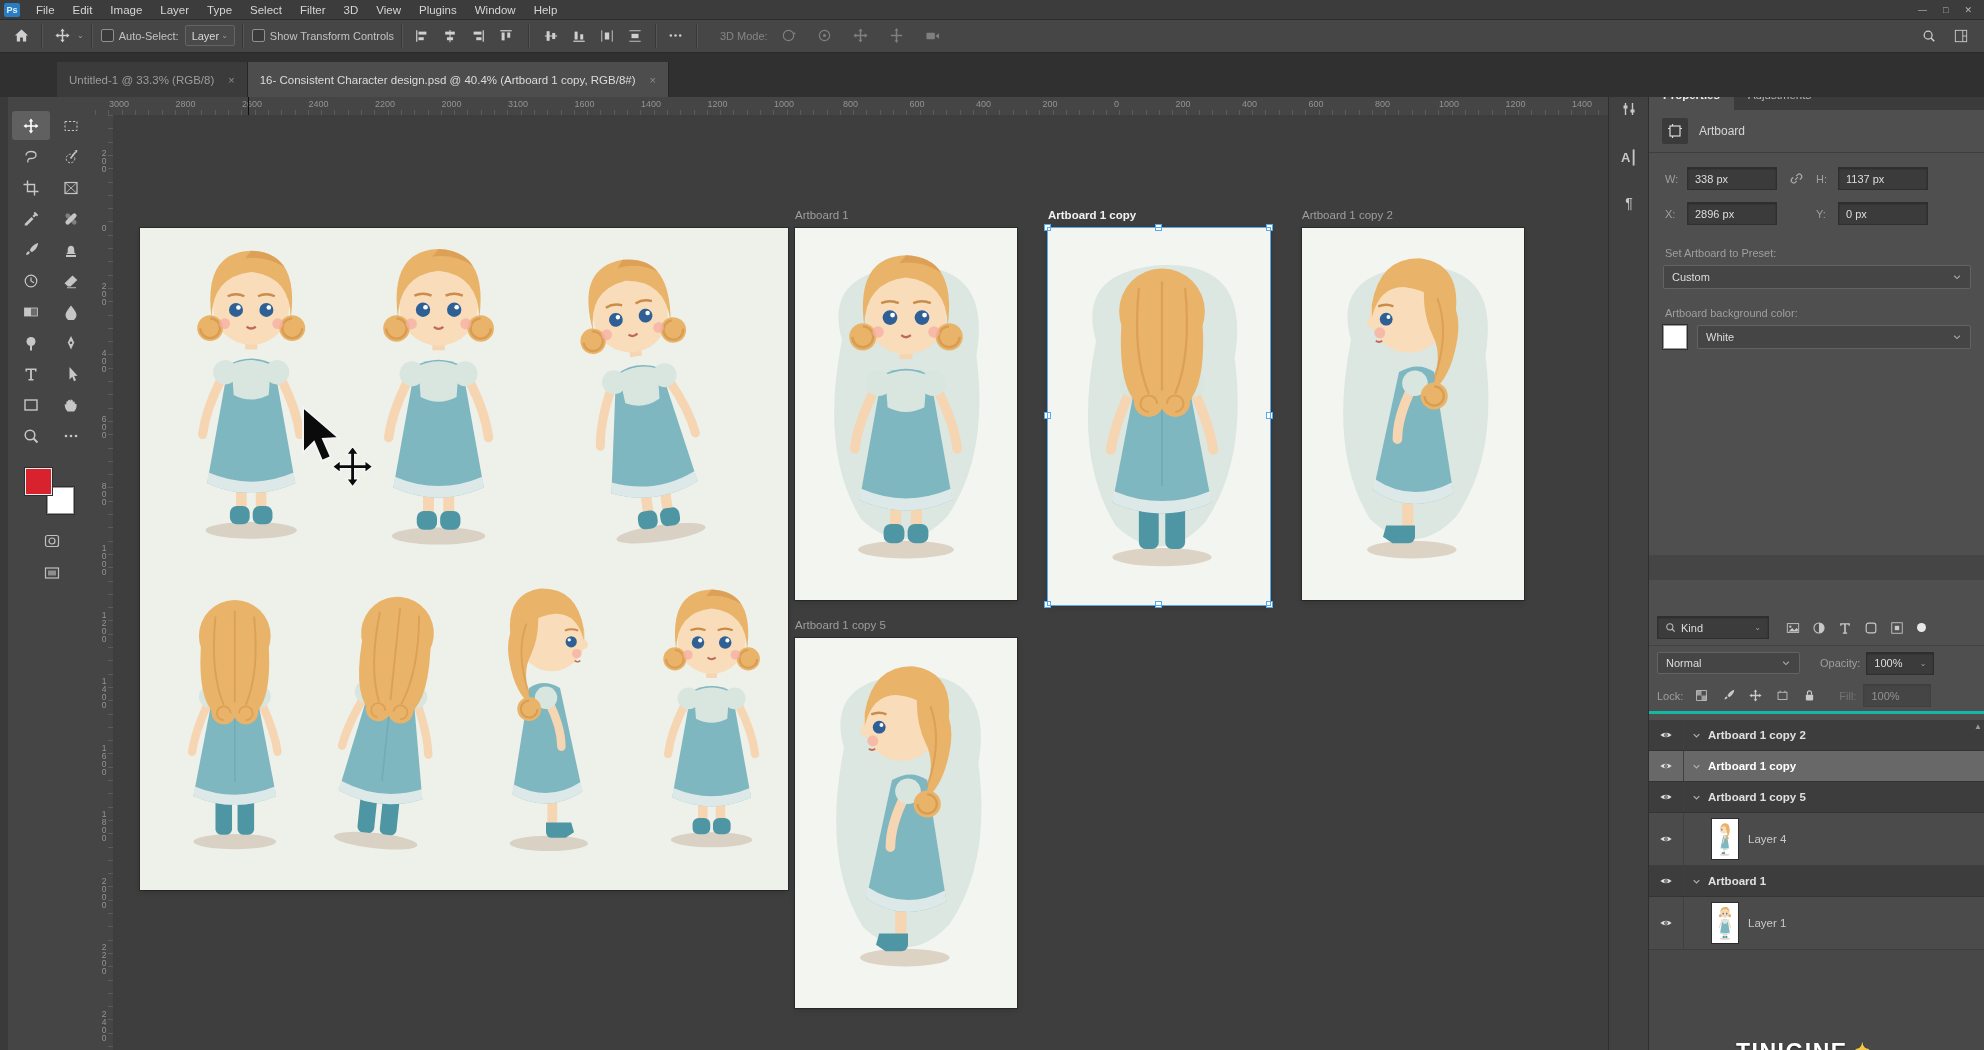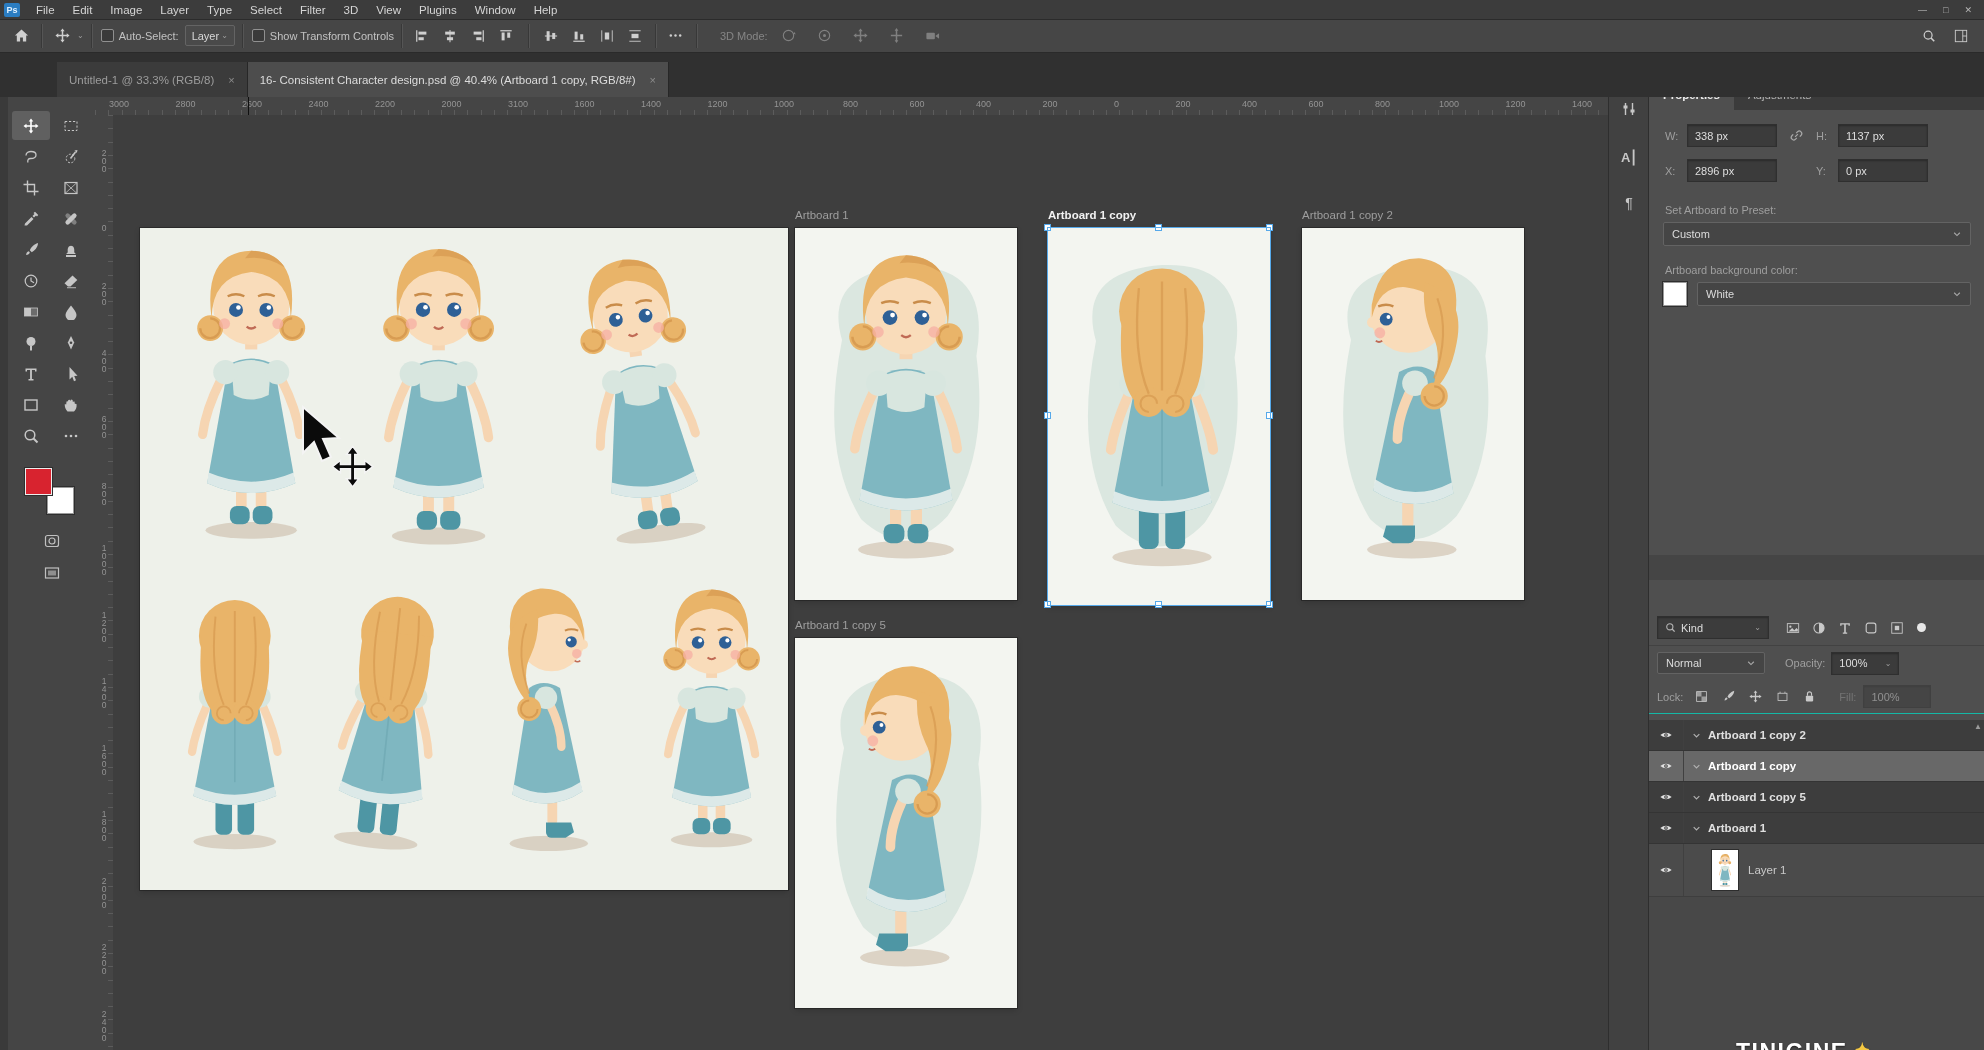--- a/index.html
+++ b/index.html
@@ -675,6 +675,15 @@
       </span>
     </div>
     <div class="props-body">
+      <div class="type-row">
+        <span class="type-glyph">
+          <svg width="16" height="16" viewBox="0 0 16 16">
+              <rect x="3" y="3" width="10" height="10" fill="none" stroke="currentColor" stroke-width="1.2"></rect>
+              <path stroke="currentColor" stroke-width="1.2" d="M1 5.5 H3 M13 5.5 H15 M5.5 1 V3 M5.5 13 V15"></path>
+            </svg>
+        </span>
+        <span>Artboard</span>
+      </div>
       <div class="dim-row">
         <span class="plabel" style="width:22px">W:</span>
         <span class="field" style="width:74px">338 px</span>

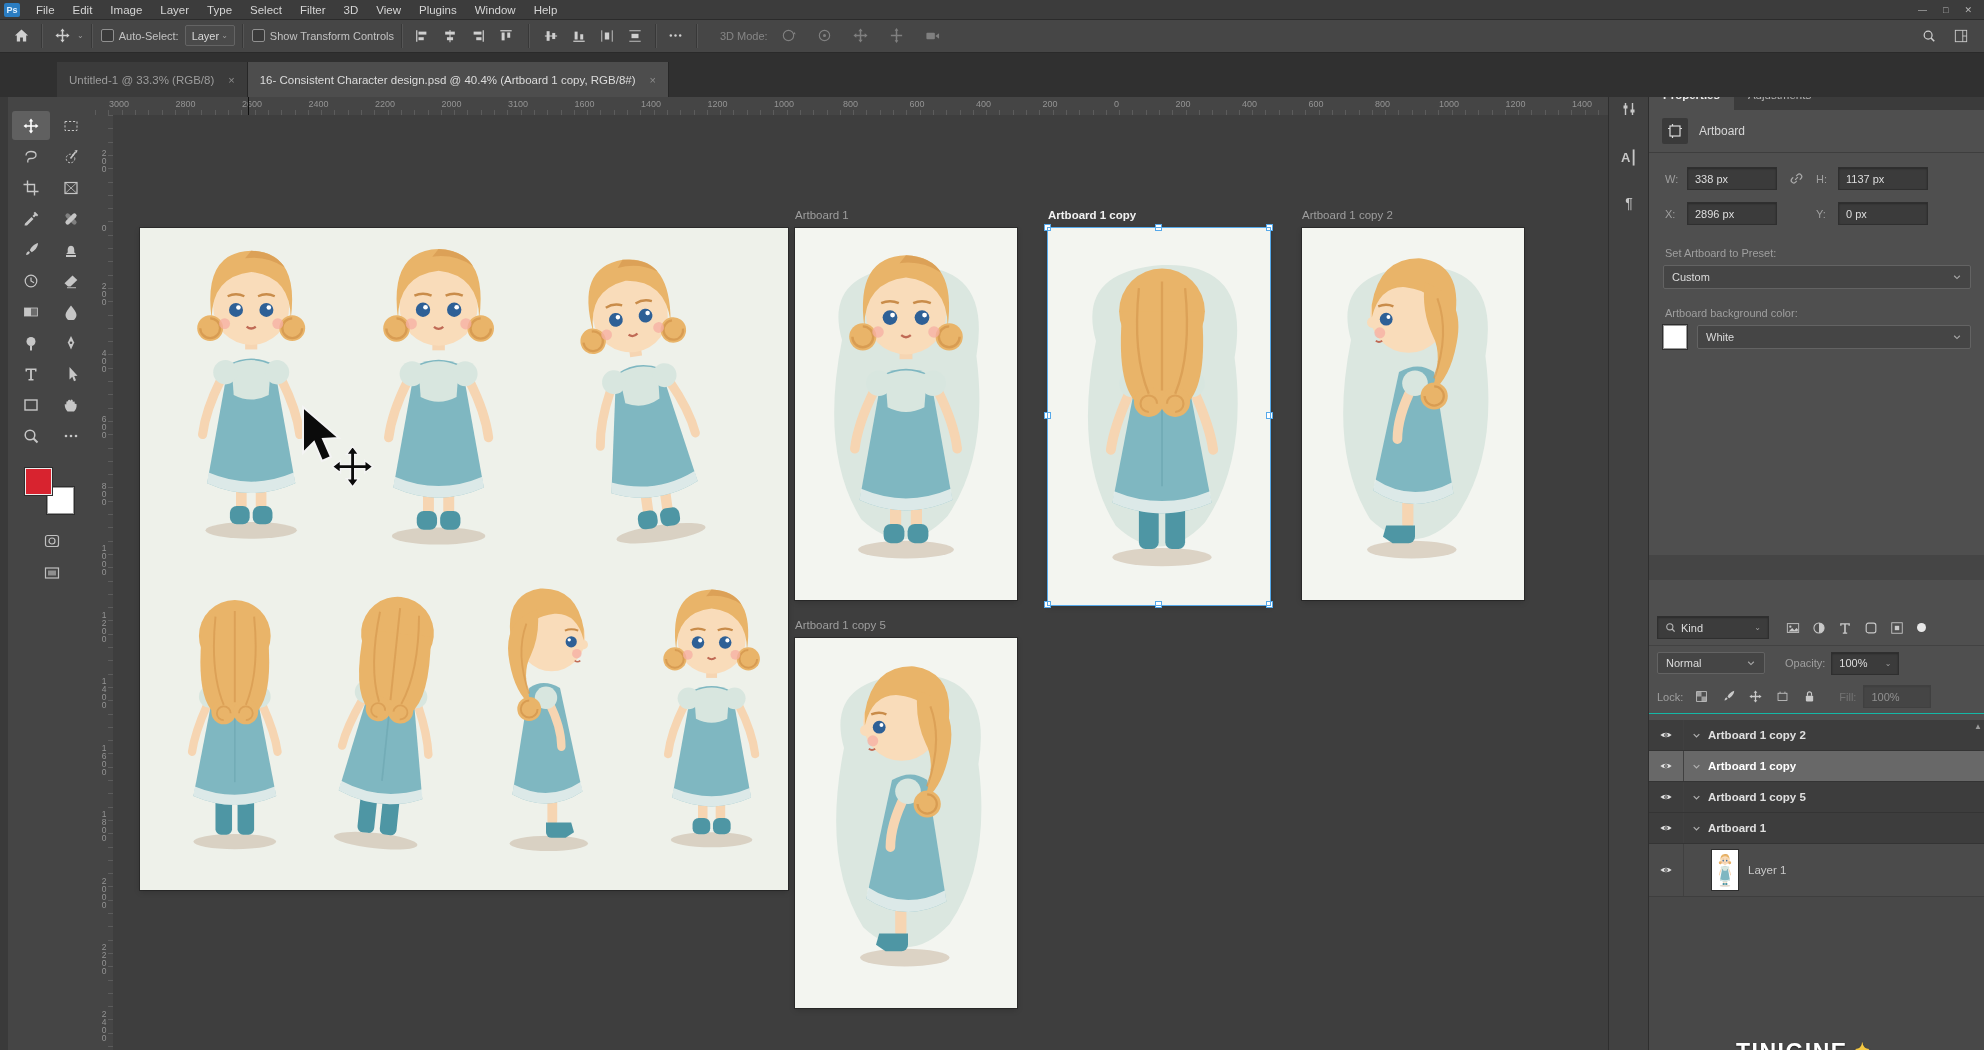--- a/index.html
+++ b/index.html
@@ -771,7 +771,7 @@
         <span style="margin-left:4px;width:9px;height:9px;border-radius:50%;background:#e8e8e8;display:inline-block"></span>
       </div>
       <div class="lrow blend-row">
-        <span class="pselect" style="width:108px;box-sizing:border-box">
+        <span class="pselect" style="width:143px;box-sizing:border-box">
           <span>Normal</span>
           <span class="ic">
               <svg width="10" height="10" viewBox="0 0 16 16">

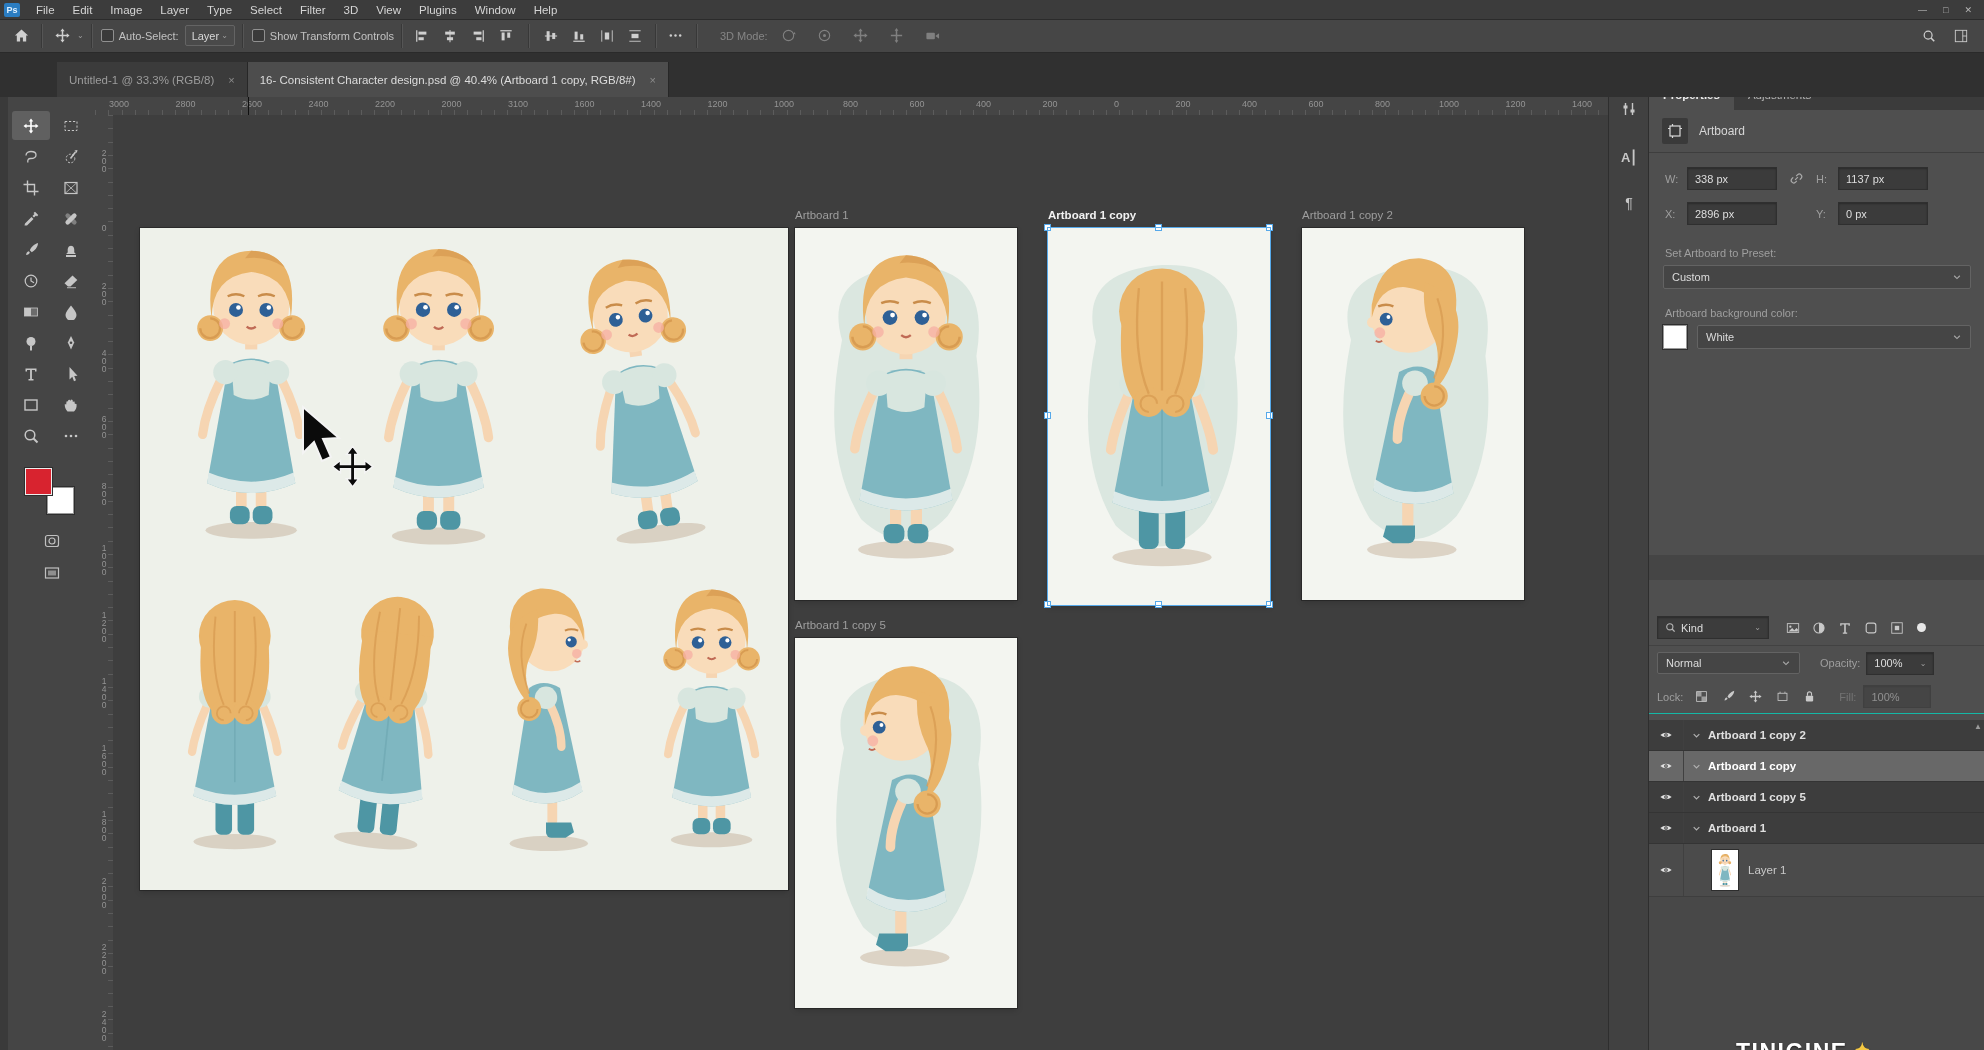--- a/index.html
+++ b/index.html
@@ -91,7 +91,7 @@
   .lrow{position:absolute;left:0;width:100%;display:flex;align-items:center;box-sizing:border-box;}
   .filter-row{top:30px;height:36px;border-bottom:1px solid #424242;padding:0 8px;gap:5px;}
   .blend-row{top:66px;height:34px;padding:0 8px;gap:6px;}
-  .lock-row{top:100px;height:34px;border-bottom:1px solid #14b8a6;padding:0 8px;gap:7px;}
+  .lock-row{top:100px;height:34px;border-bottom:3px solid #14b8a6;padding:0 8px;gap:7px;}
   .small-ic{width:22px;height:20px;display:flex;align-items:center;justify-content:center;color:#c9c9c9;}
   .grayed{opacity:.45;}
   .layer-list{position:absolute;left:0;top:140px;right:0;bottom:0;background:#484848;overflow:hidden;}

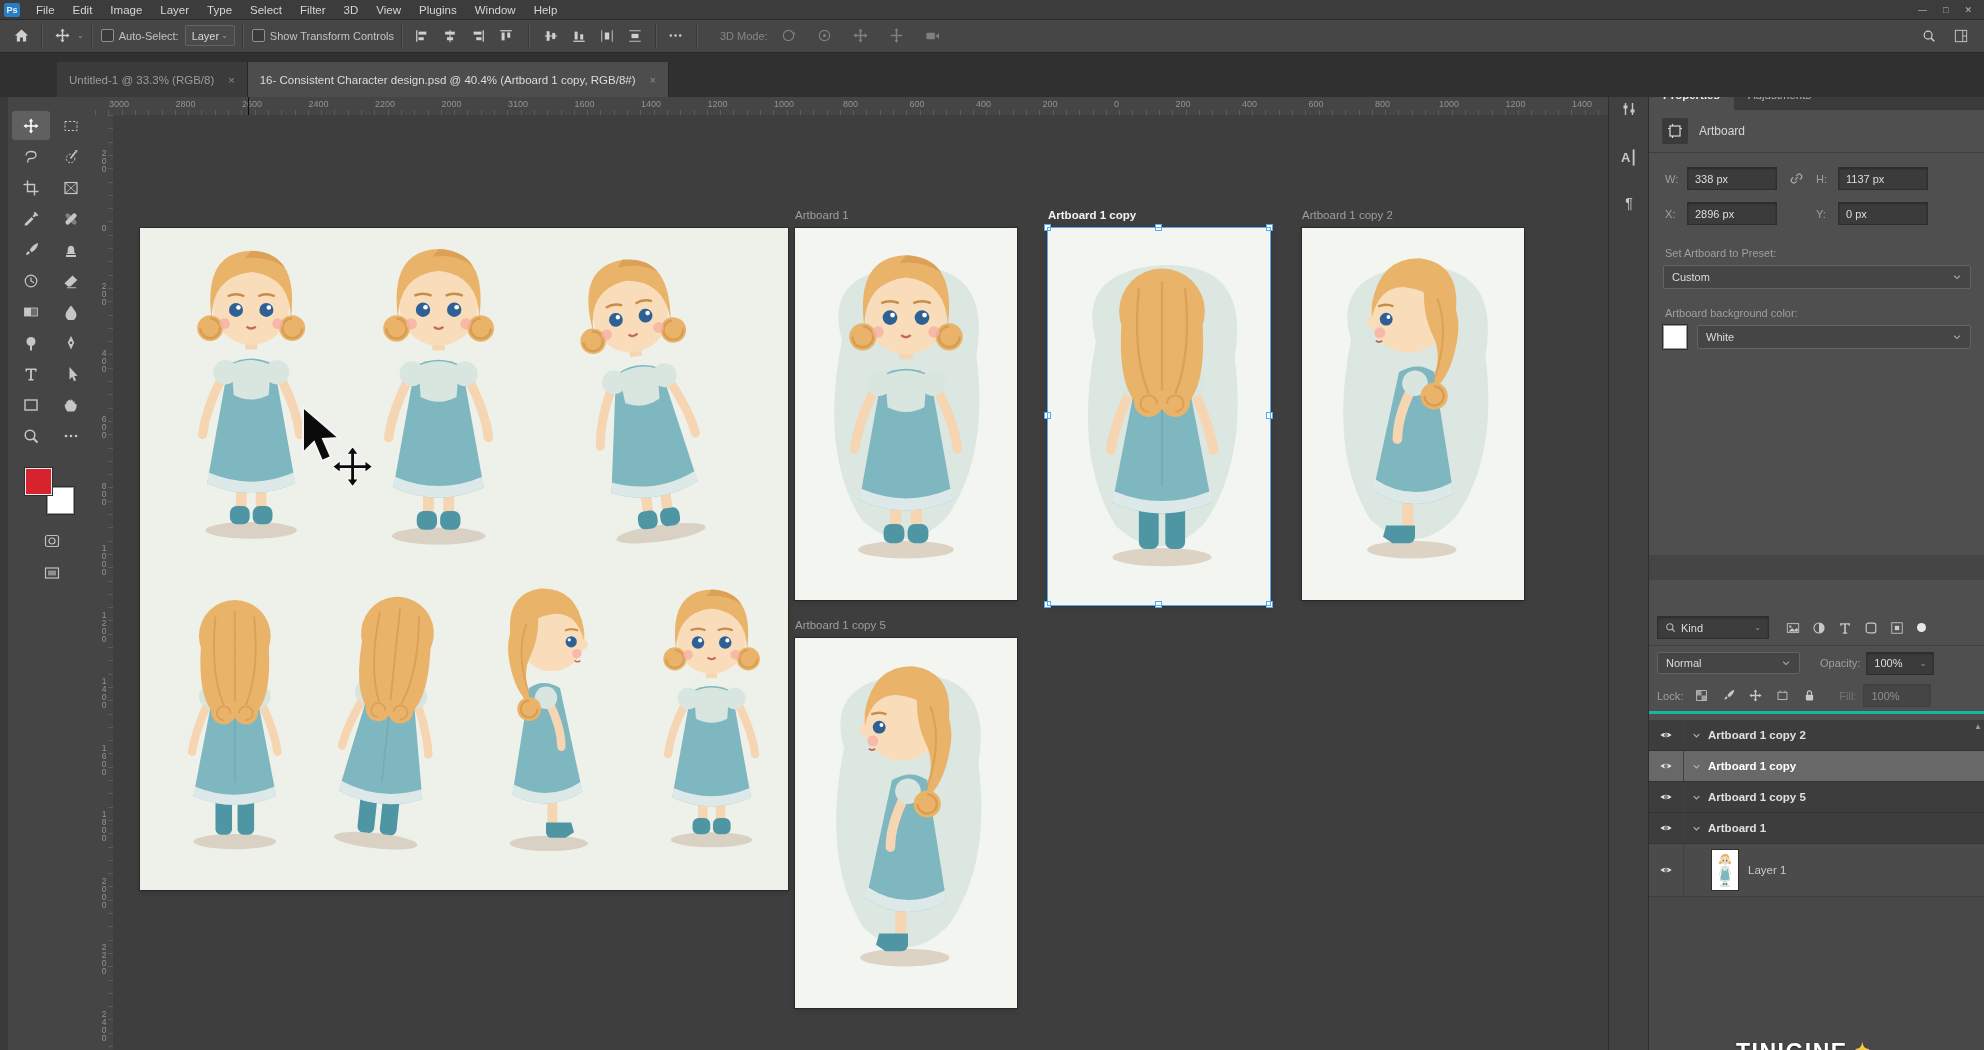--- a/index.html
+++ b/index.html
@@ -867,6 +867,19 @@
             </span>
             <span>Artboard 1 copy 5</span>
           </div>
+          <div class="llayer">
+            <span class="eye-cell">
+              <svg width="14" height="14" viewBox="0 0 16 16">
+                <path fill="currentColor" d="M1.5 8 Q8 2.8 14.5 8 Q8 13.2 1.5 8 Z"></path>
+                <circle cx="8" cy="8" r="2.1" fill="#3f3f3f"></circle>
+                <circle cx="8" cy="8" r=".9" fill="currentColor"></circle>
+              </svg>
+            </span>
+            <span class="lthumb"><svg viewBox="-15 -5 150 210">
+                <use href="#g-side" width="120" height="200"></use>
+              </svg></span>
+            <span>Layer 4</span>
+          </div>
           <div class="lgroup">
             <span class="eye-cell">
               <svg width="14" height="14" viewBox="0 0 16 16">

